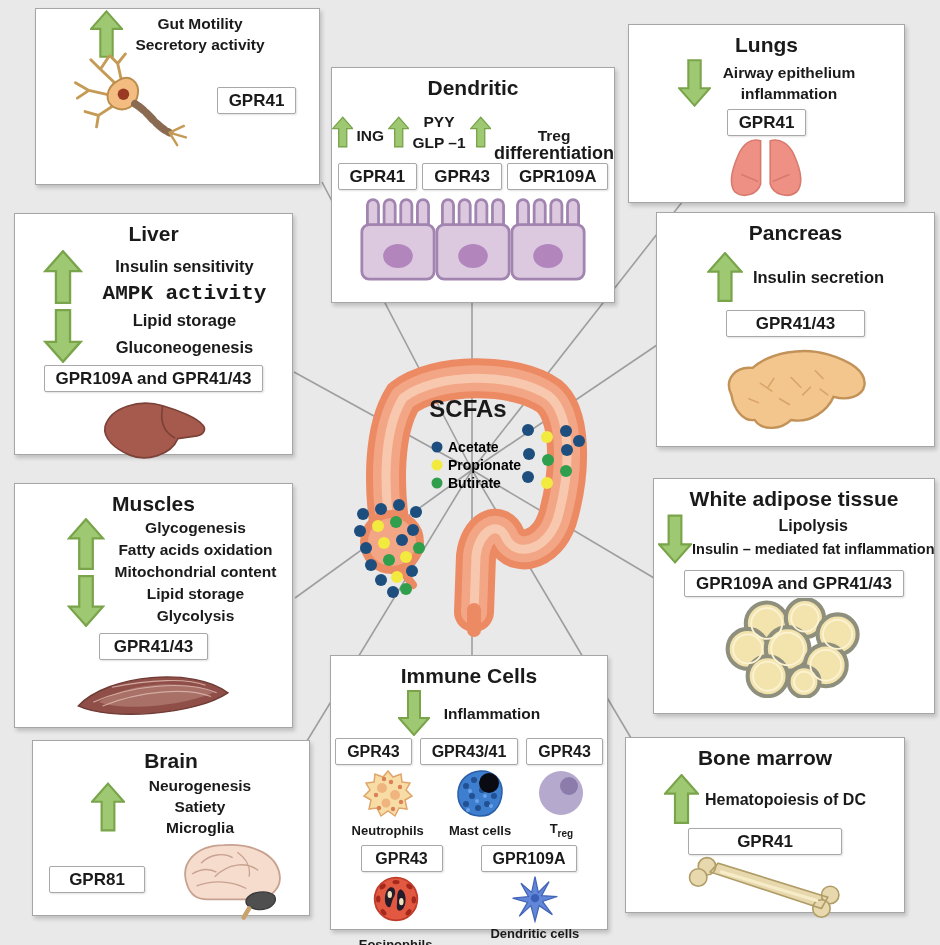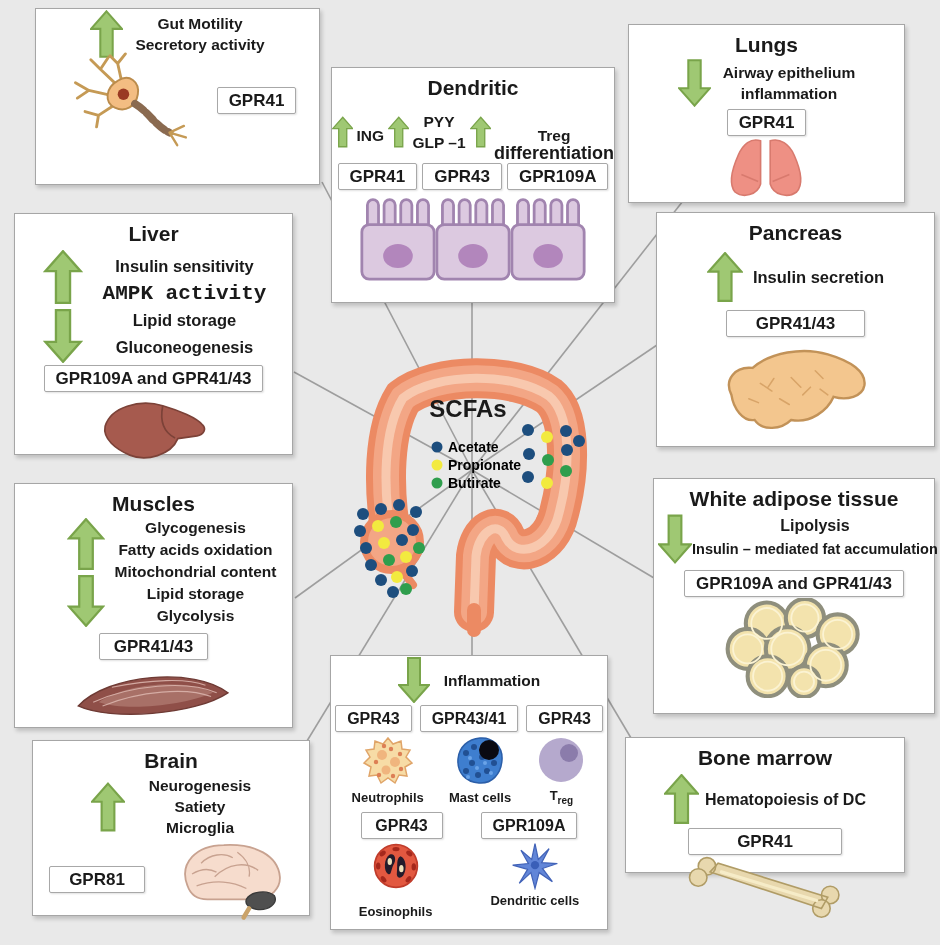--- a/index.html
+++ b/index.html
@@ -308,7 +308,7 @@
         </svg>
     <div style="flex:1;">
       <div class="line" style="font-size:16px;line-height:24px;">Lipolysis</div>
-      <div class="line" style="font-size:14.5px;line-height:22px;">Insulin – mediated fat accumulation</div>
+      <div class="line" style="font-size:14.5px;line-height:22px;">Insulin – mediated fat inflammation</div>
     </div>
   </div>
   <div style="text-align:center;margin-top:6px;">

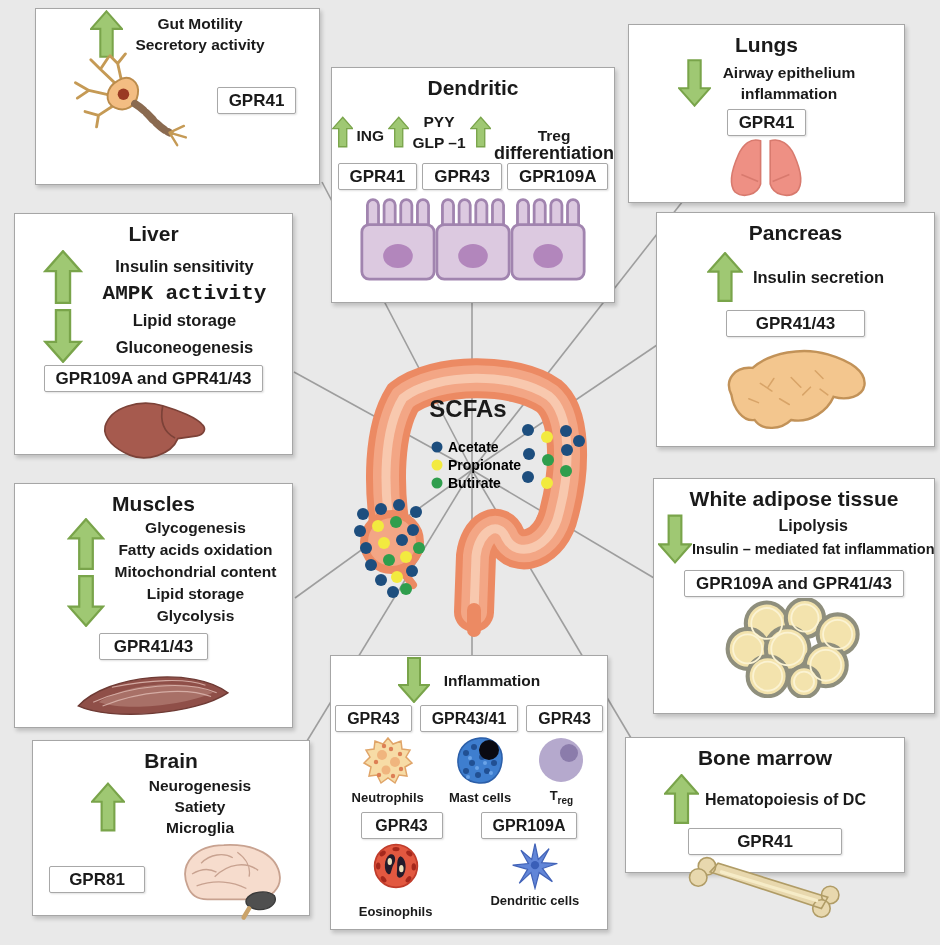--- a/index.html
+++ b/index.html
@@ -366,6 +366,7 @@
 </div>
 
 <div class="box" style="left:330px;top:655px;width:278px;height:275px">
+  <div class="title">Immune Cells</div>
   <div class="frow" style="margin-top:1px;">
     <svg width="32" height="46" viewBox="0 0 32 46">
           <polygon class="arrow" points="16,45 1,28 10,28 10,1 22,1 22,28 31,28"></polygon>

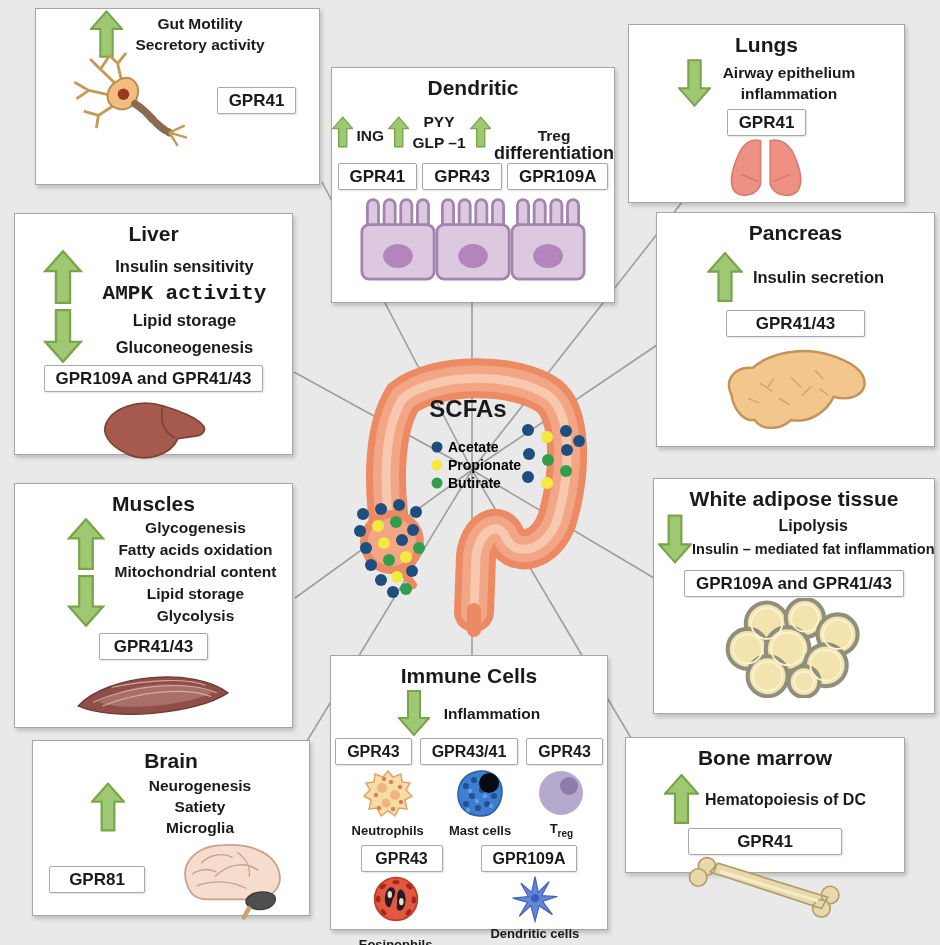--- a/index.html
+++ b/index.html
@@ -464,7 +464,7 @@
   </div>
 </div>
 
-<div class="box" style="left:625px;top:737px;width:280px;height:136px">
+<div class="box" style="left:625px;top:737px;width:280px;height:176px">
   <div class="title">Bone marrow</div>
   <div class="frow" style="margin-top:3px;">
     <svg width="35" height="50" viewBox="0 0 32 46">

